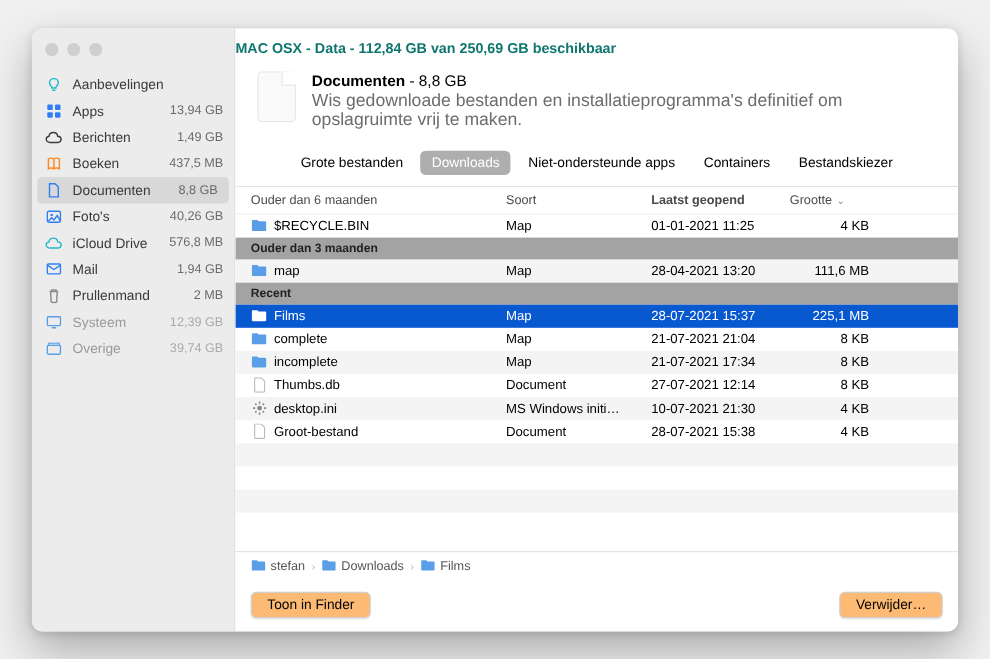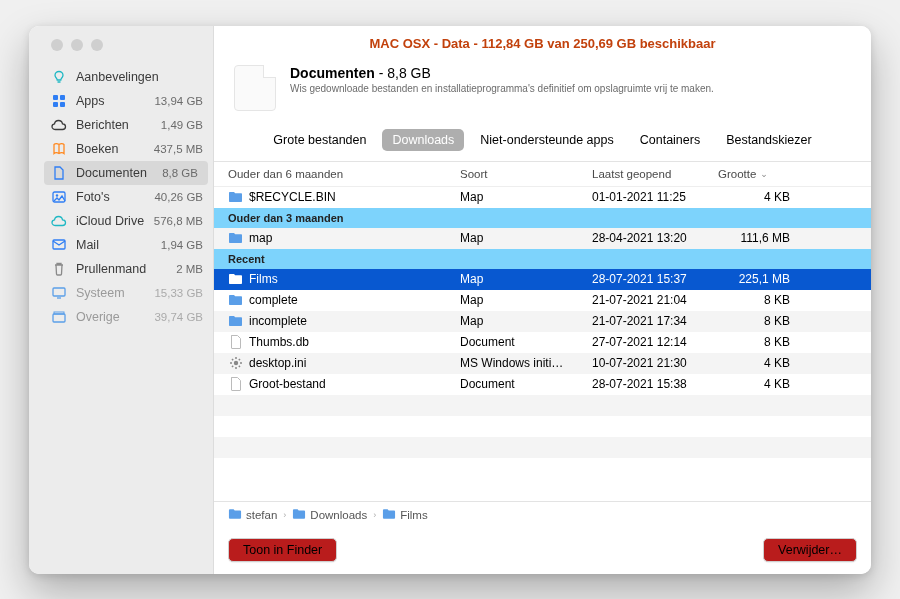--- a/index.html
+++ b/index.html
@@ -66,9 +66,9 @@
 .titlebar {
   font-size: 13px;
   font-weight: 600;
-  text-align: center;
+  text-align: left;
   padding: 10px 0 8px 0;
-  color: #c2410c;
+  color: #0f766e;
 }
 .summary {
   display: flex;

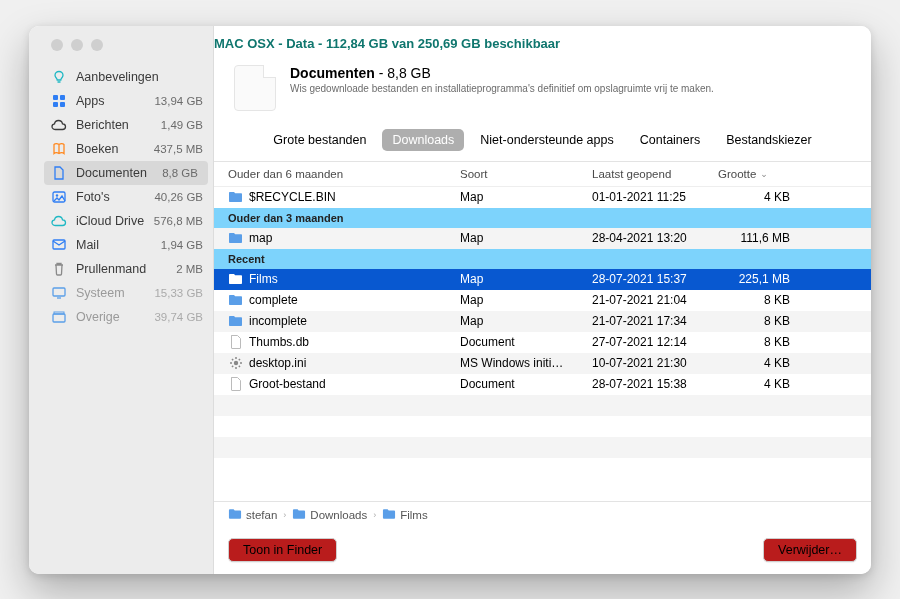--- a/index.html
+++ b/index.html
@@ -28,7 +28,6 @@
   background: #ececec;
   border-right: 1px solid #dcdcdc;
   padding-top: 7px;
-  padding-left: 10px;
 }
 .traffic {
   display: flex;

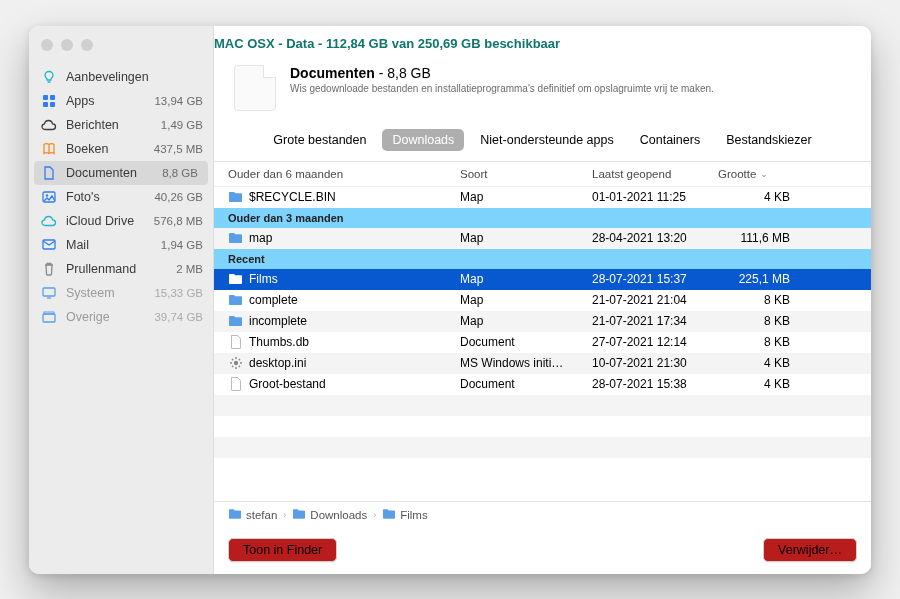--- a/index.html
+++ b/index.html
@@ -88,7 +88,7 @@
 }
 .summary-txt h2 { font-size: 14px; font-weight: 700; }
 .summary-txt h2 .thin { font-weight: 400; }
-.summary-txt p { font-size: 10px; color: #6c6c6c; margin-top: 2px; }
+.summary-txt p { font-size: 16px; color: #6c6c6c; margin-top: 2px; }
 
 .tabs {
   display: flex;

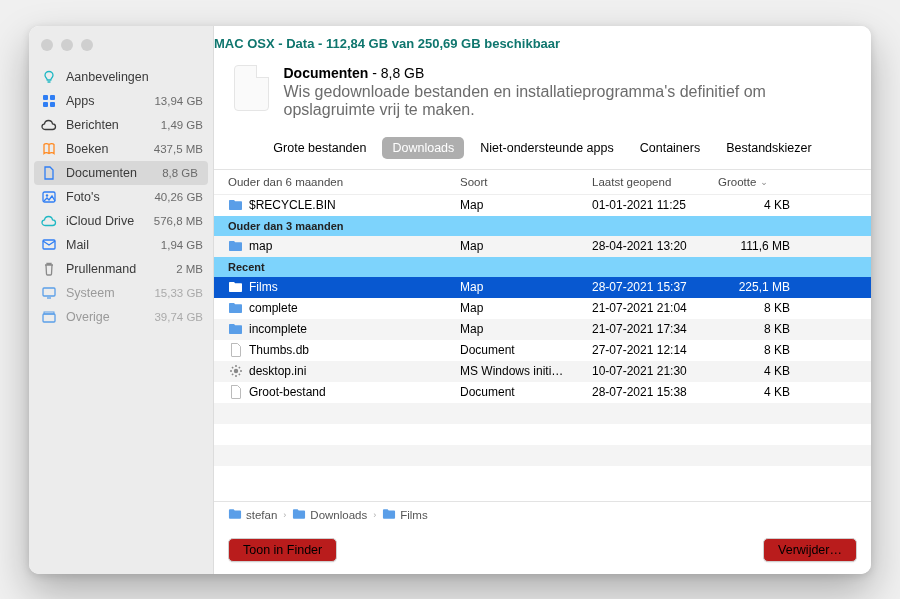--- a/index.html
+++ b/index.html
@@ -115,7 +115,7 @@
 }
 .colhead > div:nth-child(1){ flex: 0 0 232px; }
 .colhead > div:nth-child(2){ flex: 0 0 132px; }
-.colhead > div:nth-child(3){ flex: 0 0 126px; }
+.colhead > div:nth-child(3){ flex: 0 0 126px; font-weight: bold; }
 .colhead > div:nth-child(4){ flex: 0 0 84px; display:flex; align-items:center; gap:4px; }
 
 .filelist { flex: 1; overflow-y: hidden; font-size: 12px; }

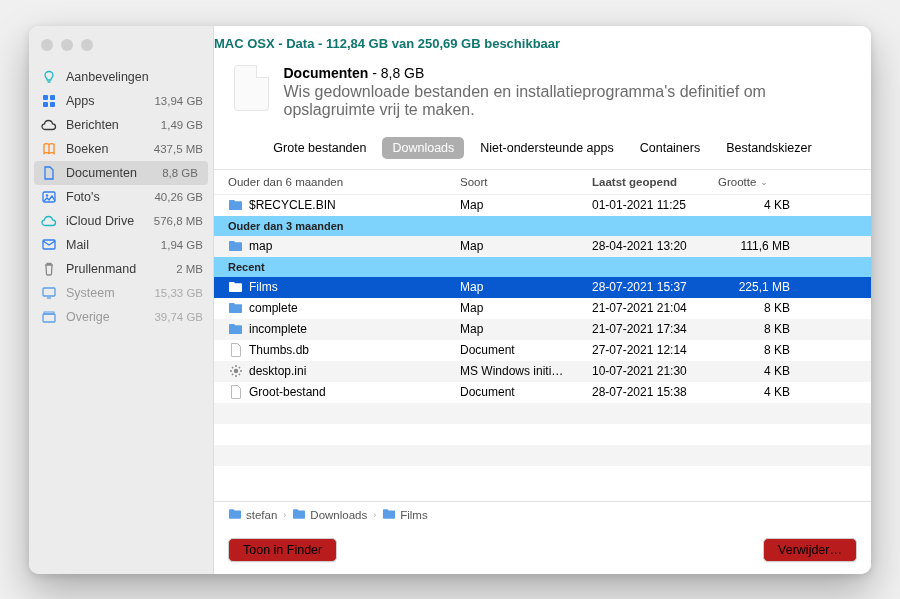--- a/index.html
+++ b/index.html
@@ -123,7 +123,7 @@
   font-size: 11px;
   font-weight: 700;
   padding: 4px 14px;
-  background: #7dd3fc;
+  background: #a3a3a3;
   color: #222;
 }
 .row {

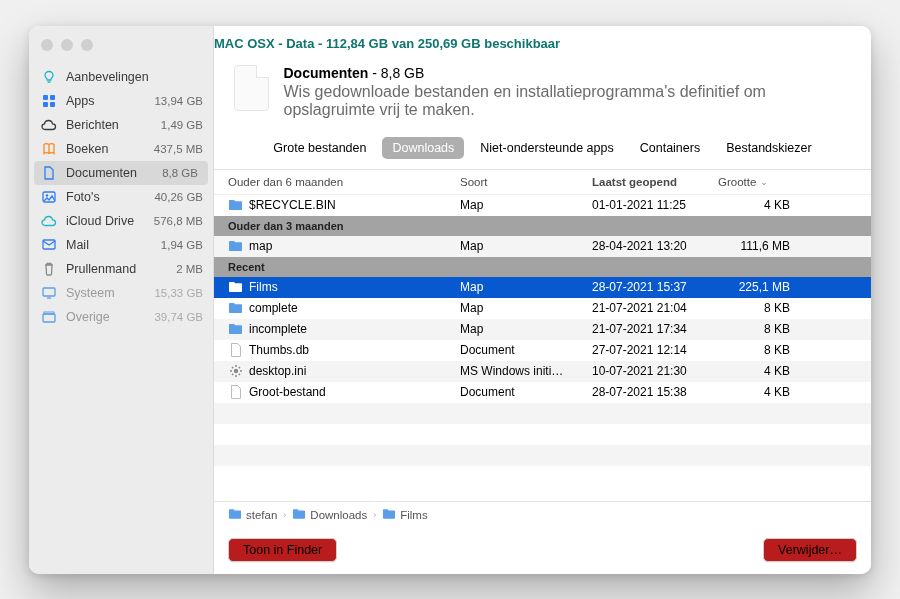--- a/index.html
+++ b/index.html
@@ -280,7 +280,7 @@
             </svg>
           </span>
     <span class="lbl">Systeem</span>
-    <span class="sz">15,33 GB</span>
+    <span class="sz">12,39 GB</span>
         </li>
         <li class="sidebar-item dim">
           <span class="ic">

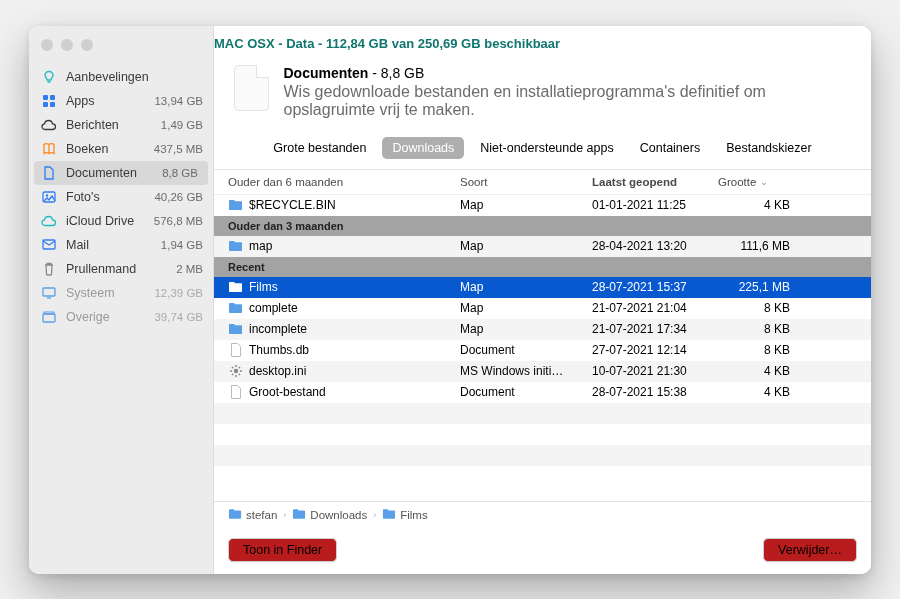--- a/index.html
+++ b/index.html
@@ -168,7 +168,7 @@
   padding: 4px 14px;
   border: 1px solid #cfcfcf;
   border-radius: 5px;
-  background: #b91c1c;
+  background: #fdba74;
   box-shadow: 0 1px 1px rgba(0,0,0,0.06);
   cursor: default;
 }

